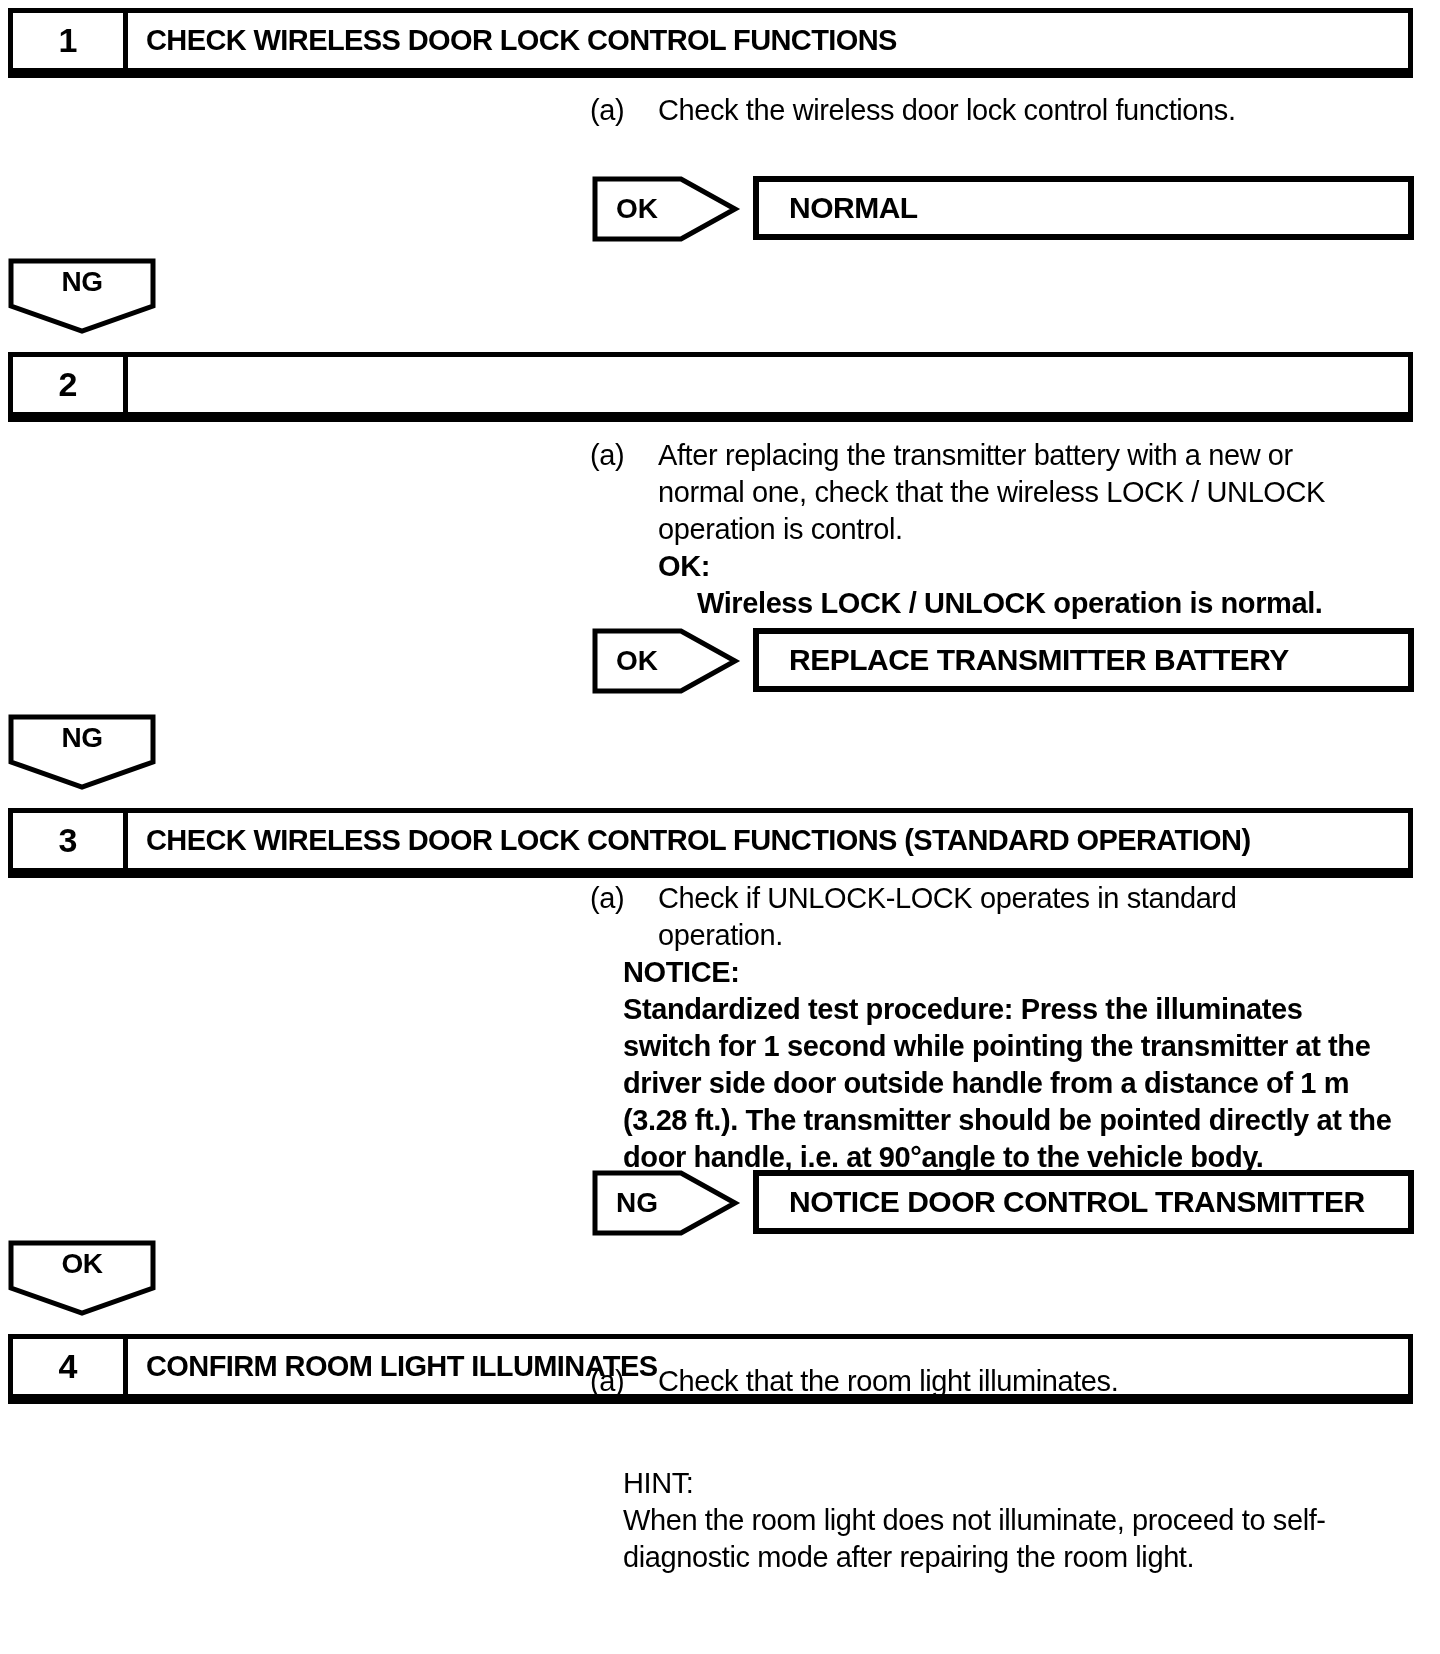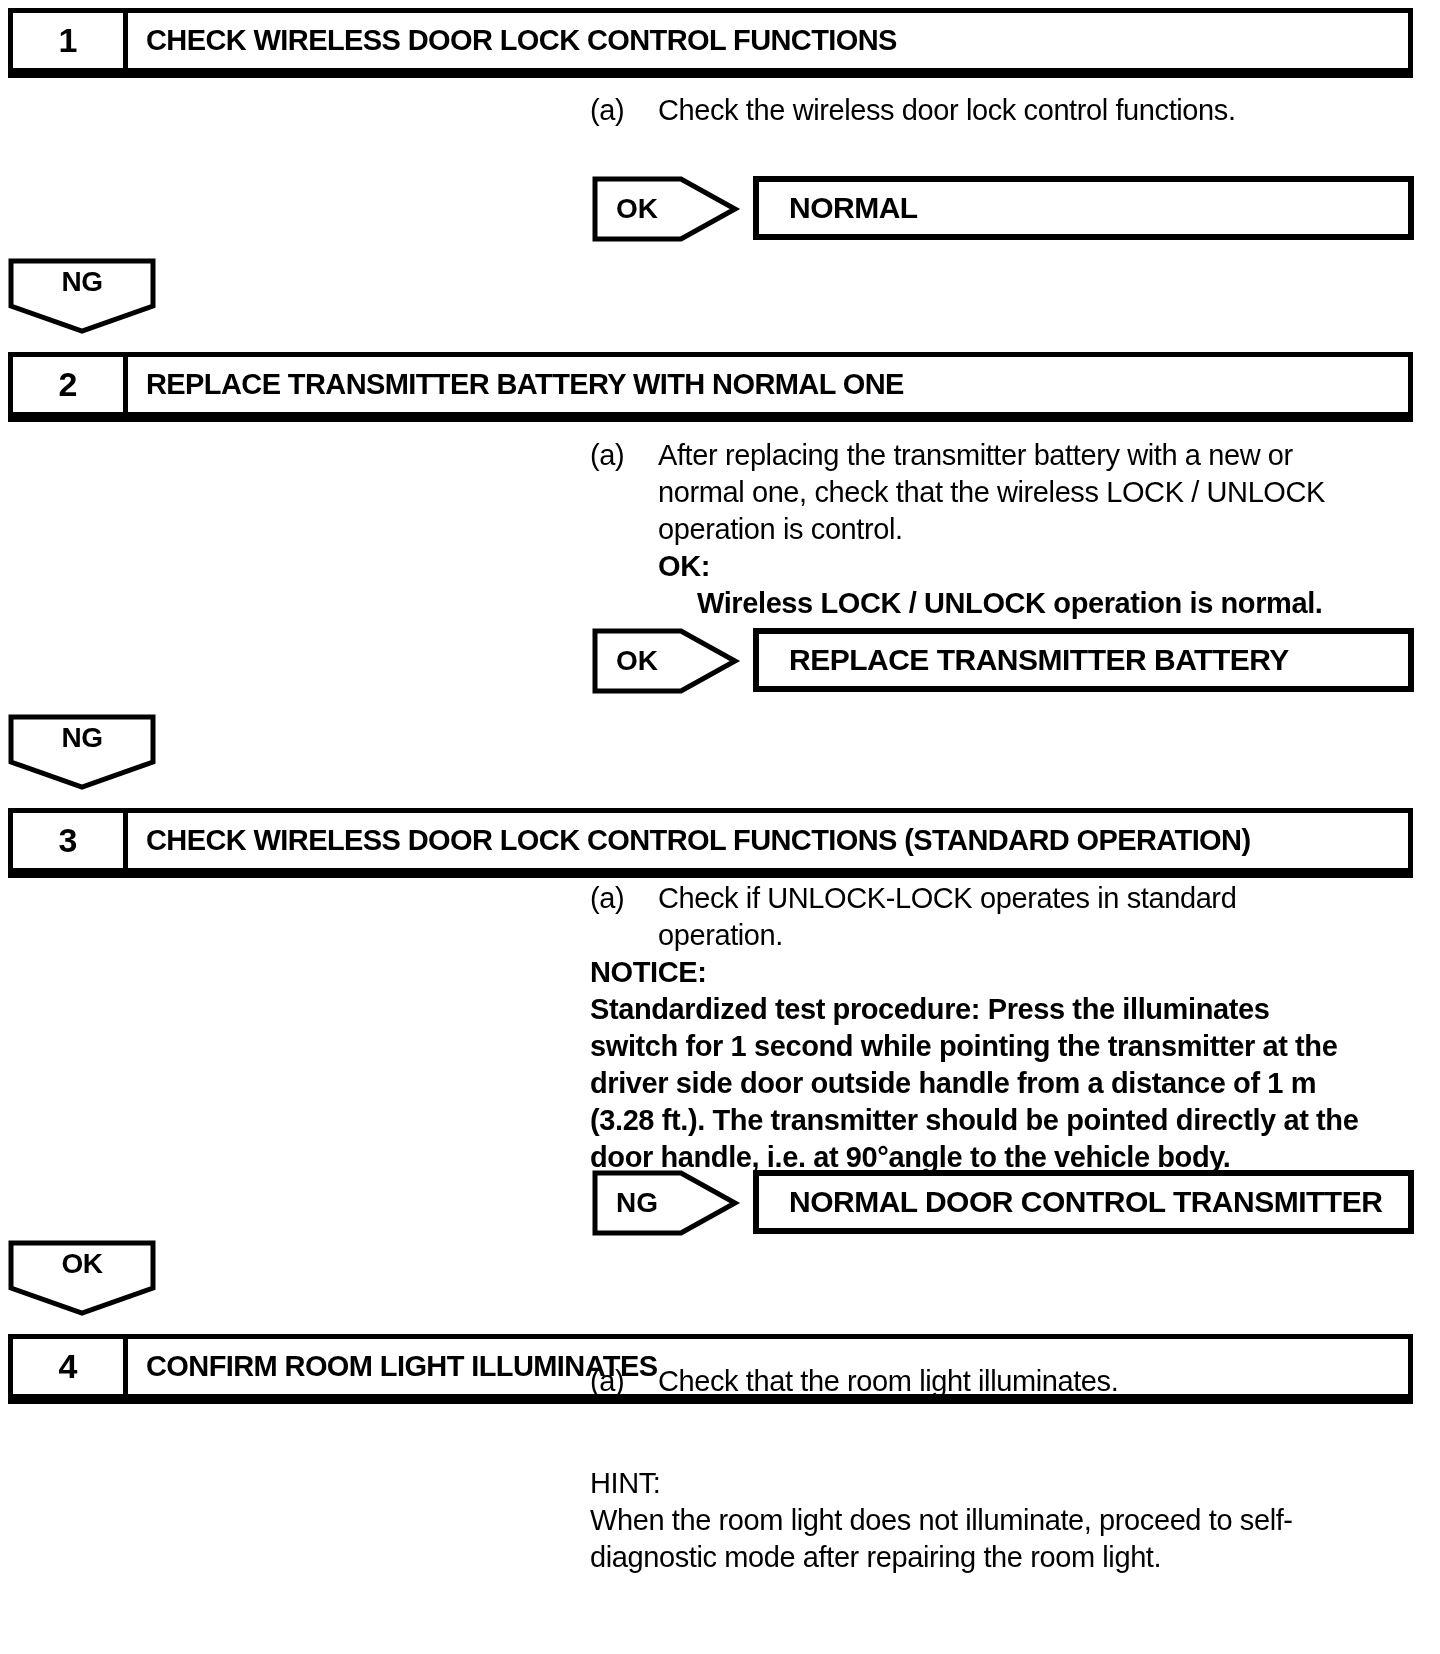--- a/index.html
+++ b/index.html
@@ -91,7 +91,6 @@
 
   <div class="step-header" style="top:352px">
     <div class="step-num">2</div>
-    <div class="step-title">REPLACE TRANSMITTER BATTERY WITH NORMAL ONE</div>
   </div>
 
   <div class="line" style="top:437px"><span class="a-marker">(a)</span><span>After replacing the transmitter battery with a new or</span></div>

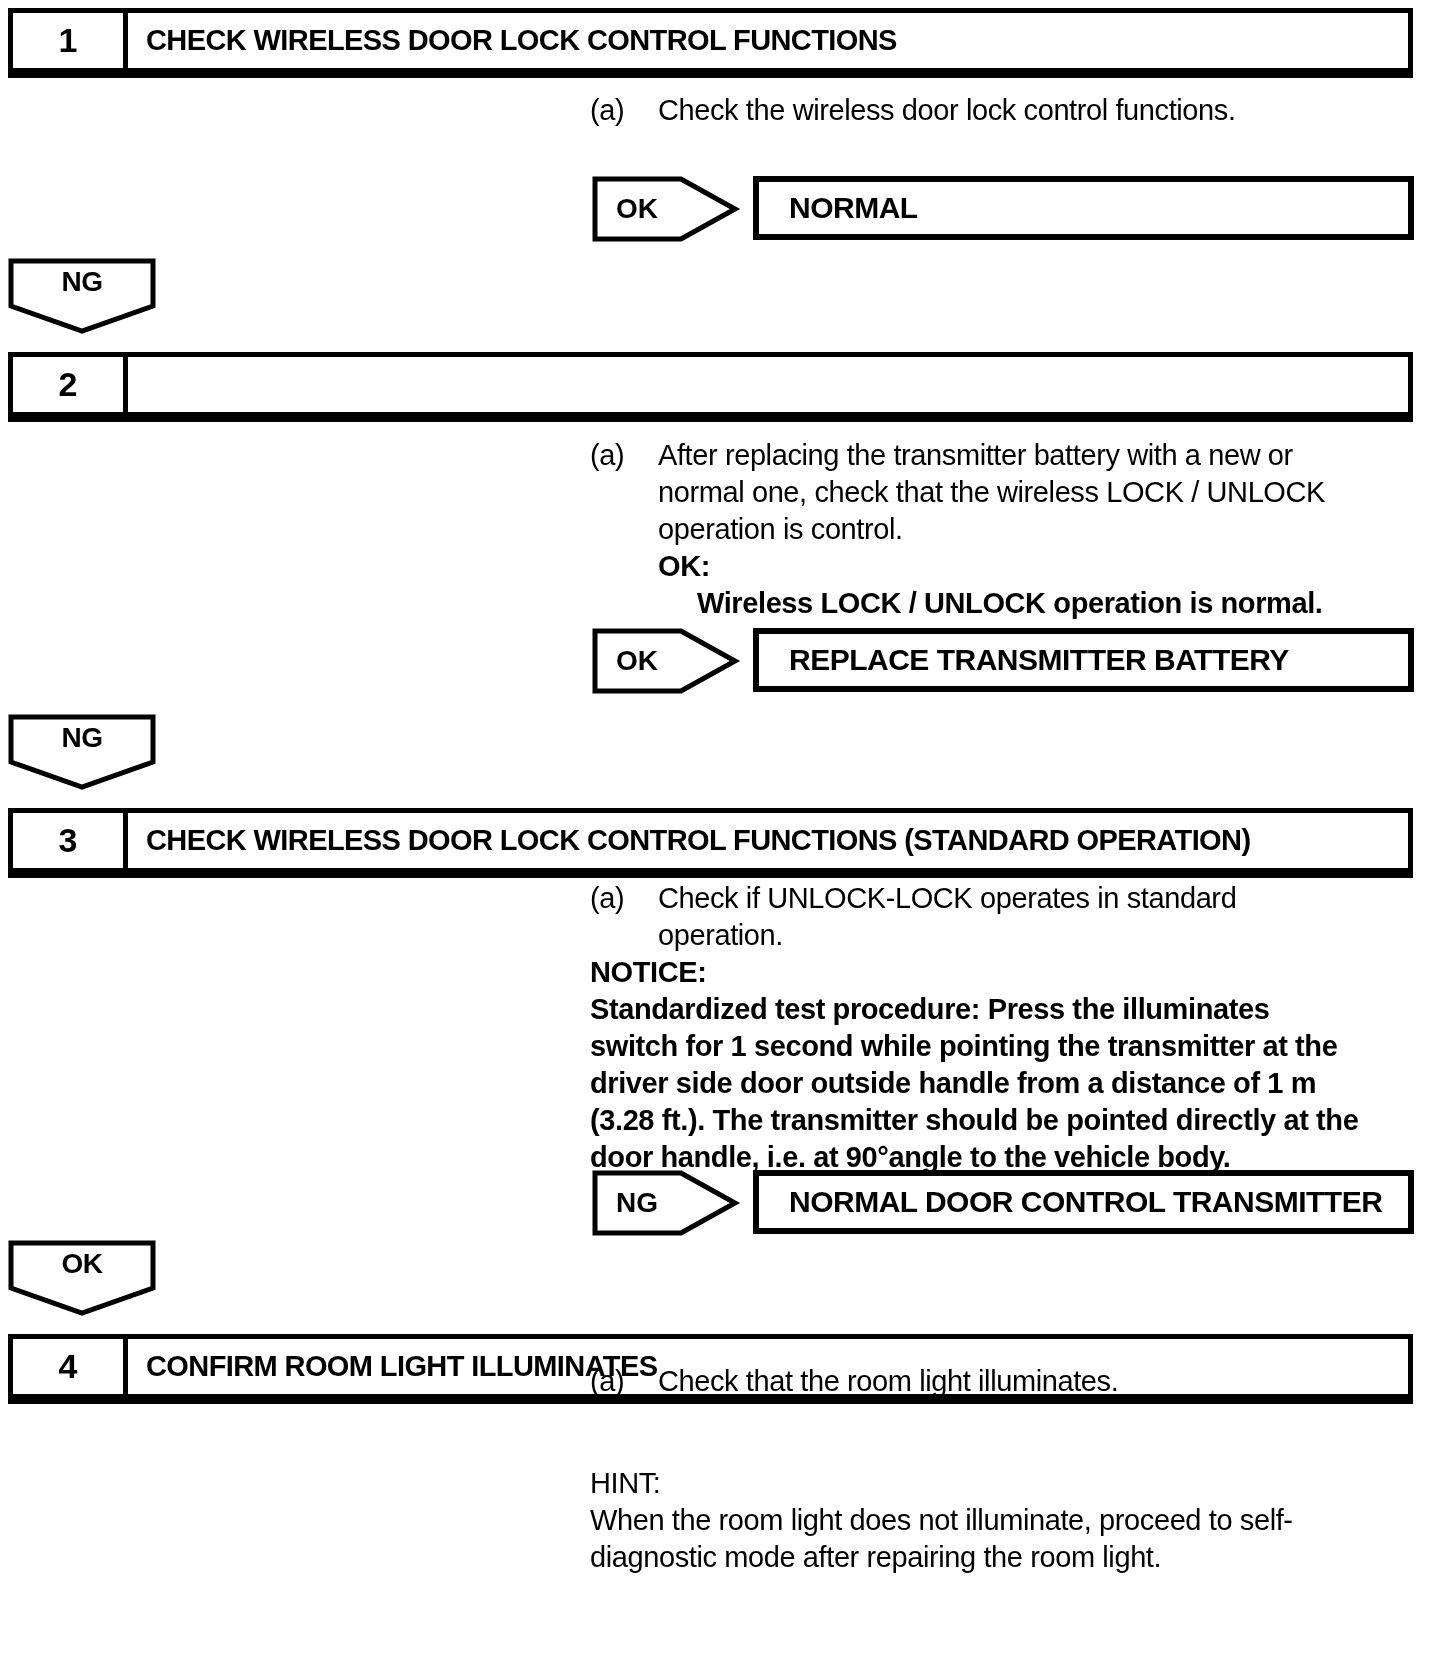--- a/index.html
+++ b/index.html
@@ -32,7 +32,7 @@
   }
   .indent-1{left:658px;}
   .indent-2{left:697px;}
-  .flush{left:590px;}
+  .flush{left:623px;}
   .b{font-weight:bold;}
   .a-marker{display:inline-block;width:68px;}
   

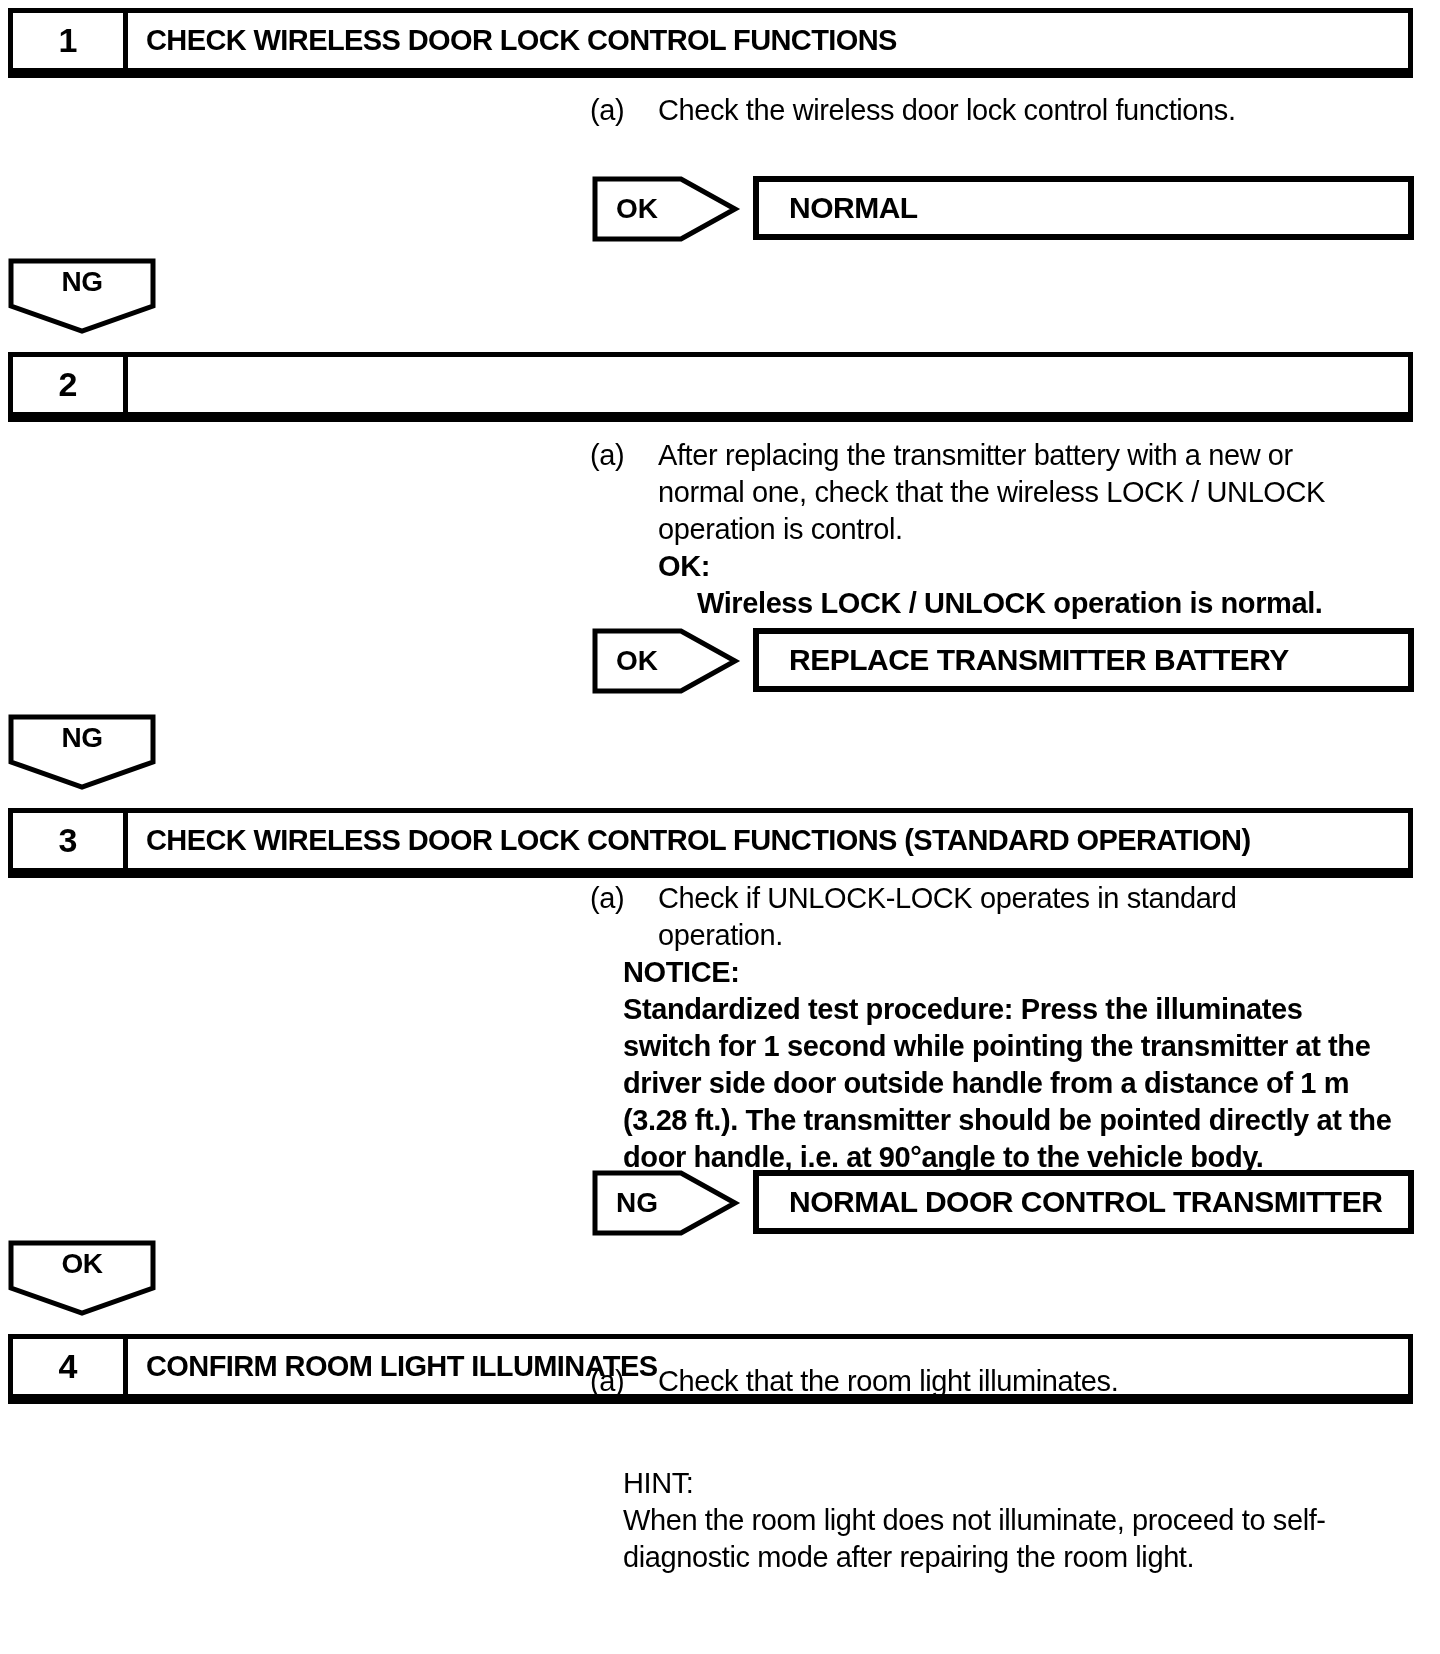--- a/index.html
+++ b/index.html
@@ -137,7 +137,7 @@
       </svg>
       <div class="verdict-label">NG</div>
     </div>
-    <div class="result-box">NORMAL DOOR CONTROL TRANSMITTER</div>
+    <div class="result-box">NOTICE DOOR CONTROL TRANSMITTER</div>
   </div>
 
   <div class="connector" style="top:1240px">

